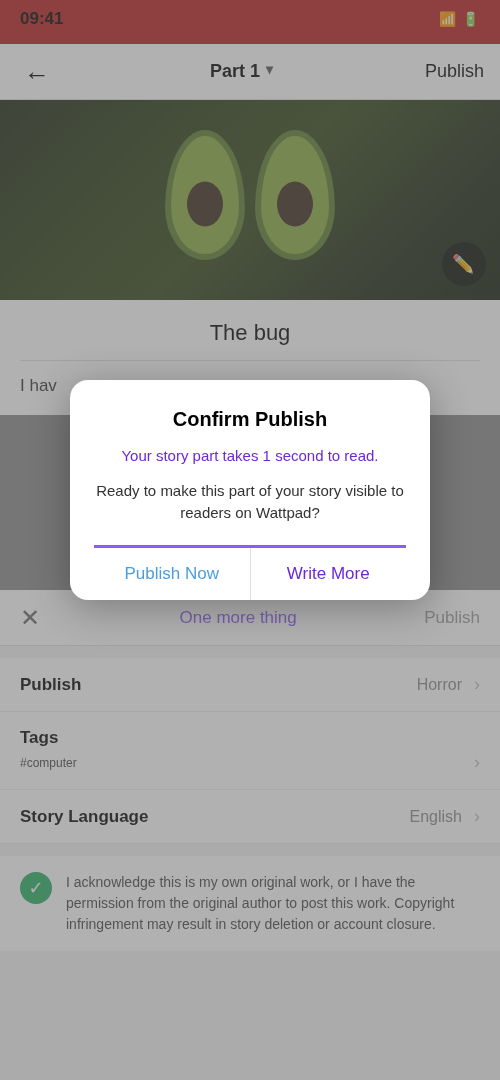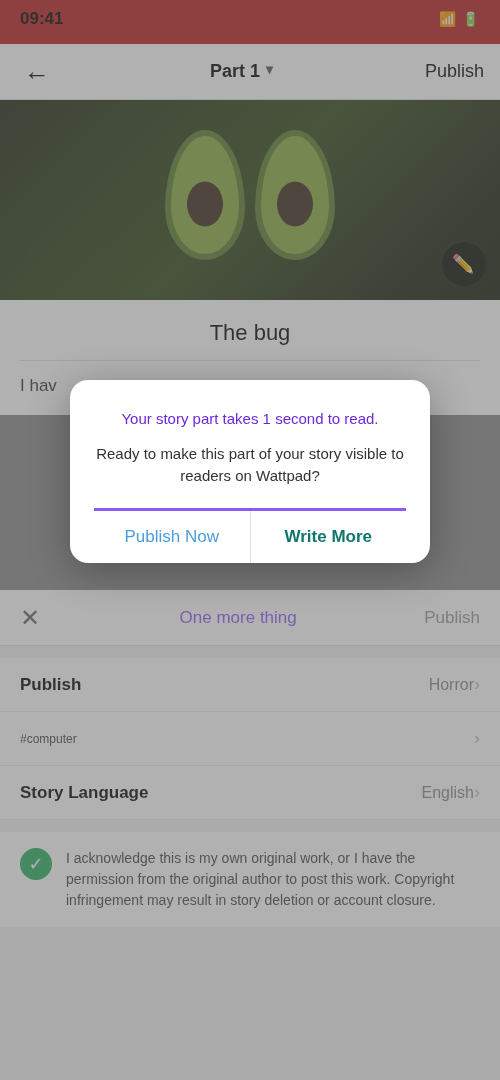--- a/index.html
+++ b/index.html
@@ -415,6 +415,7 @@
 
 <div class="modal-overlay">
   <div class="modal-box">
+    <div class="modal-title">Confirm Publish</div>
     <div class="modal-text">Your story part takes 1 second to read.</div>
     <div class="modal-text-2">Ready to make this part of your story visible to readers on Wattpad?</div>
     <div class="modal-buttons">

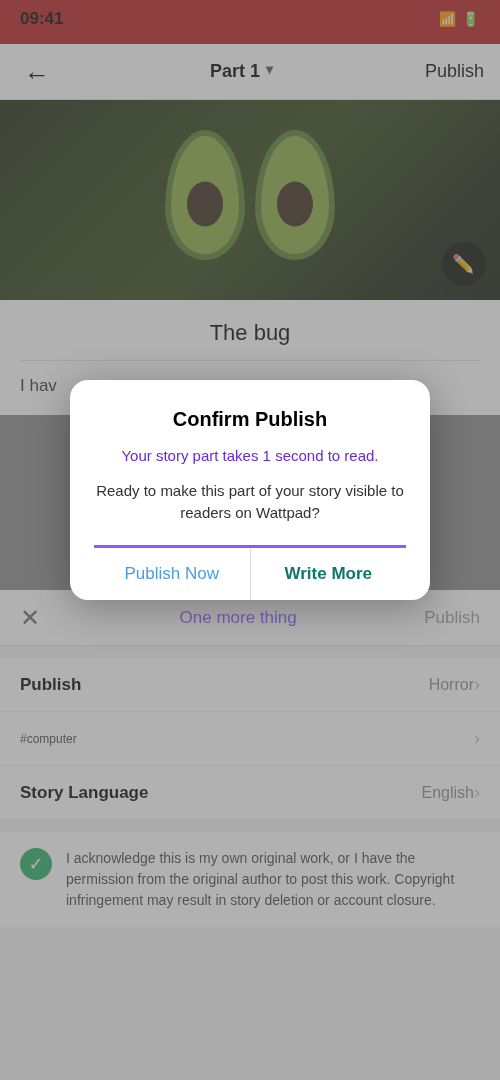--- a/index.html
+++ b/index.html
@@ -213,8 +213,8 @@
       border-right: 1px solid #e0e0e0;
     }
     .modal-btn-right {
-      color: #0f766e;
-      font-weight: 700;
+      color: #6d28d9;
+      font-weight: 400;
     }
 
     

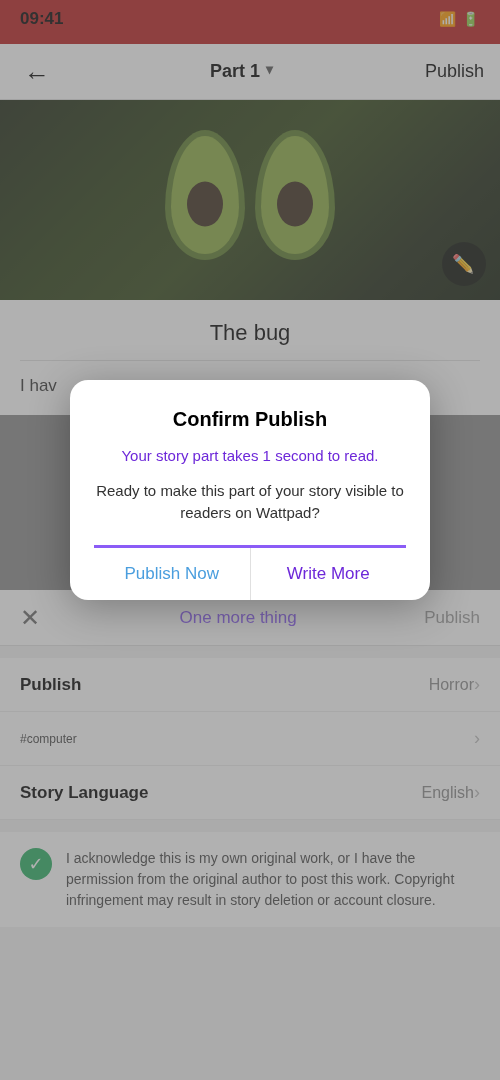--- a/index.html
+++ b/index.html
@@ -271,7 +271,7 @@
     .settings-item-value {
       display: flex;
       align-items: center;
-      gap: 0;
+      gap: 12px;
       font-size: 16px;
       color: #888;
     }

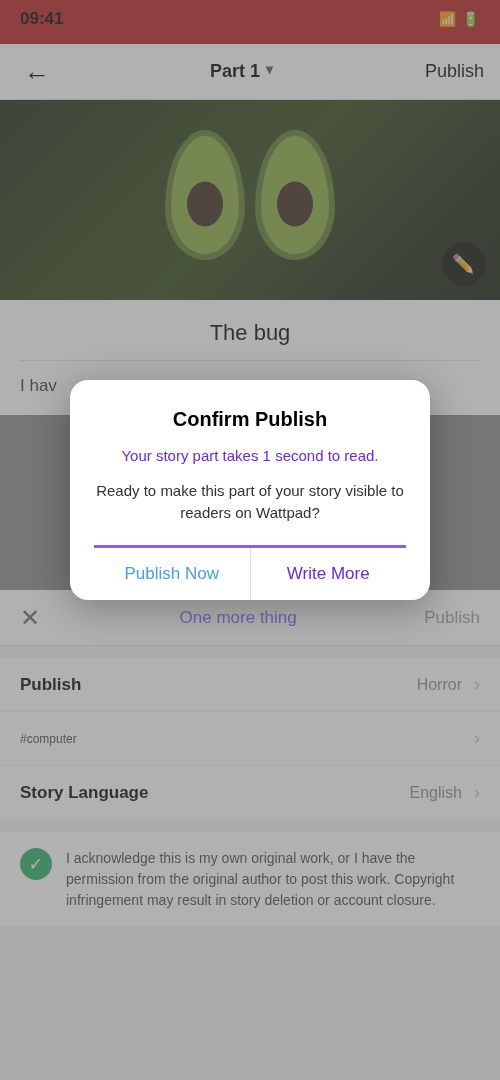--- a/index.html
+++ b/index.html
@@ -390,6 +390,7 @@
     </div>
 
     <div class="tags-item">
+      <div class="tags-label">Tags</div>
       <div class="tags-row">
         <span class="tags-value">#computer</span>
         <span class="settings-item-chevron">›</span>

